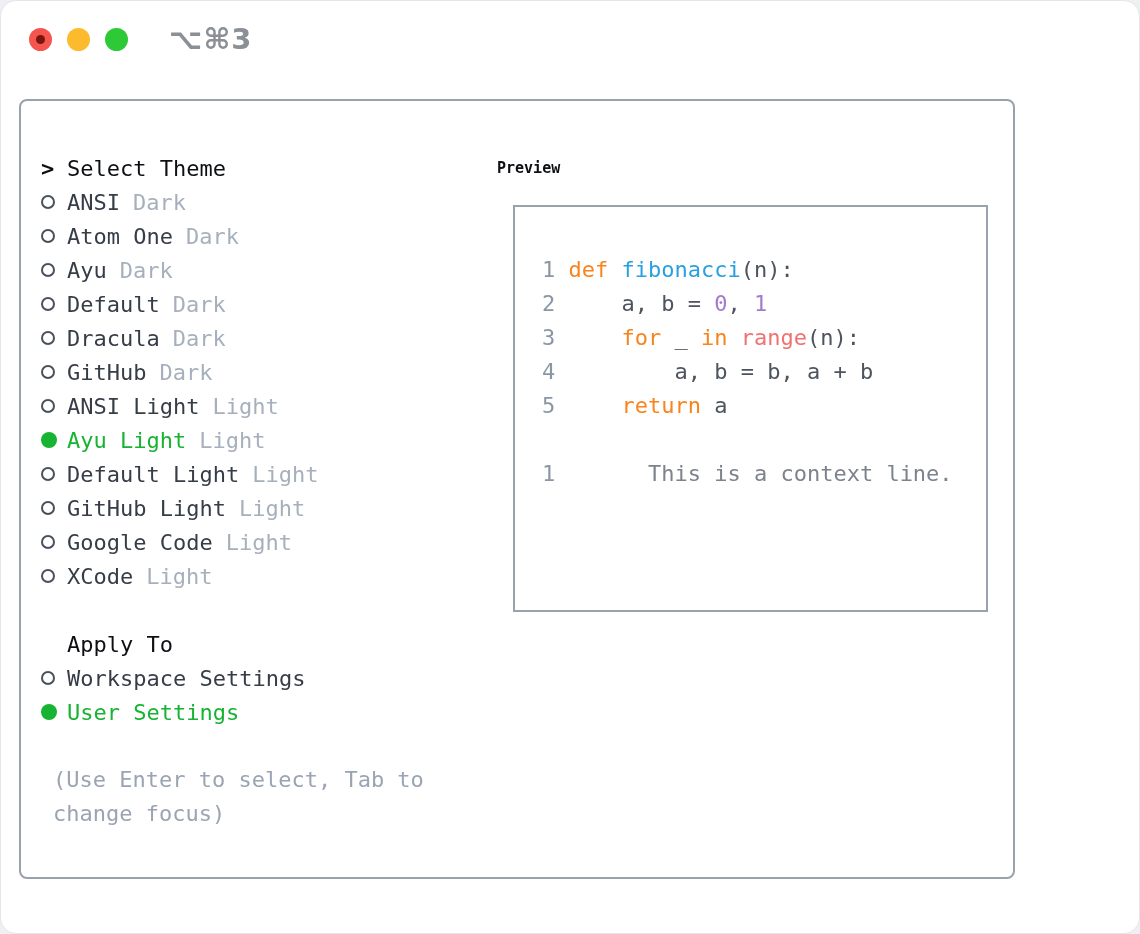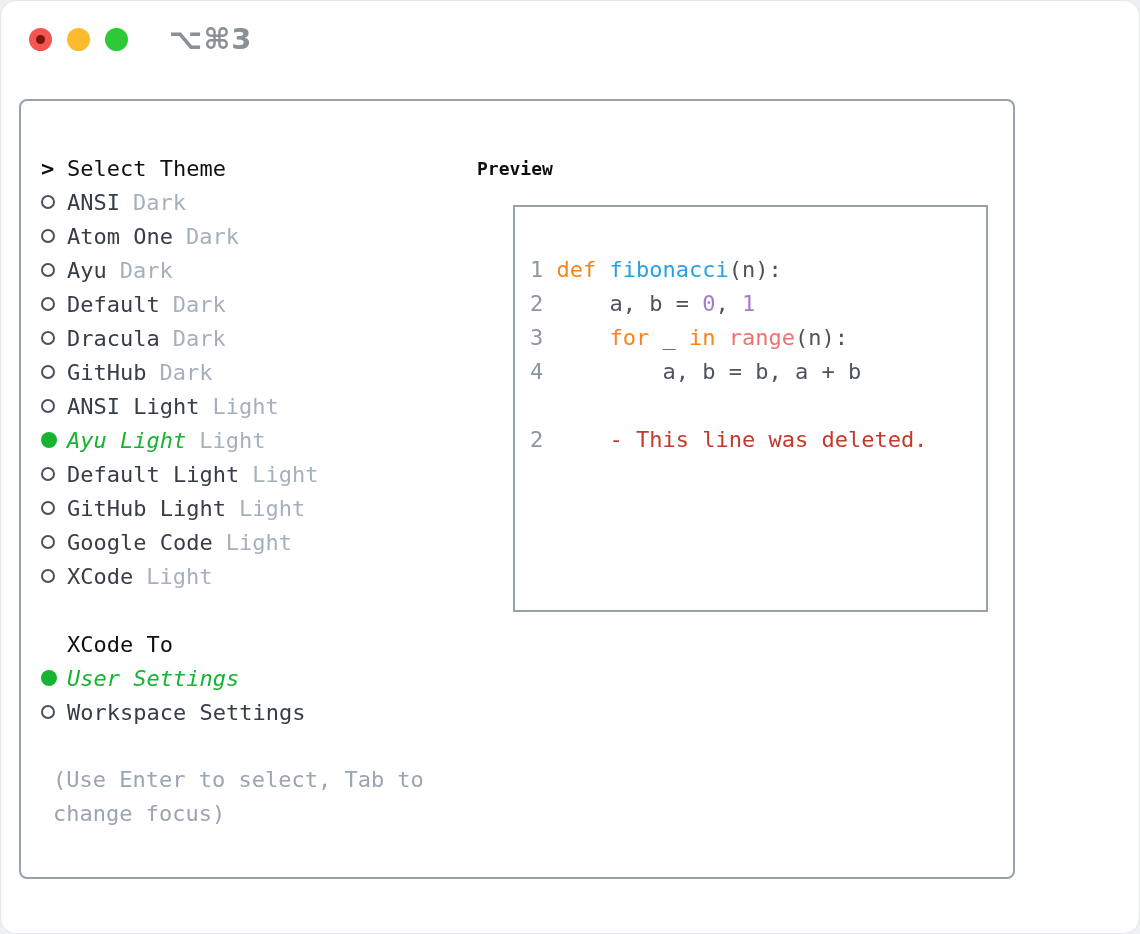--- a/index.html
+++ b/index.html
@@ -46,8 +46,8 @@
     font-size:22px;line-height:34px;white-space:normal;margin-left:12px;
   }
   
-  .preview-title{position:absolute;left:456px;top:50px;height:34px;display:flex;align-items:center;
-    font-size:18px;font-weight:bold;color:var(--text_black);}
+  .preview-title{position:absolute;left:476px;top:50px;height:34px;display:flex;align-items:center;
+    font-size:15px;font-weight:bold;color:var(--text_black);}
   .preview-box{
     position:absolute;left:492px;top:104px;width:475px;height:407px;
     border:2px solid var(--border_gray);box-sizing:border-box;

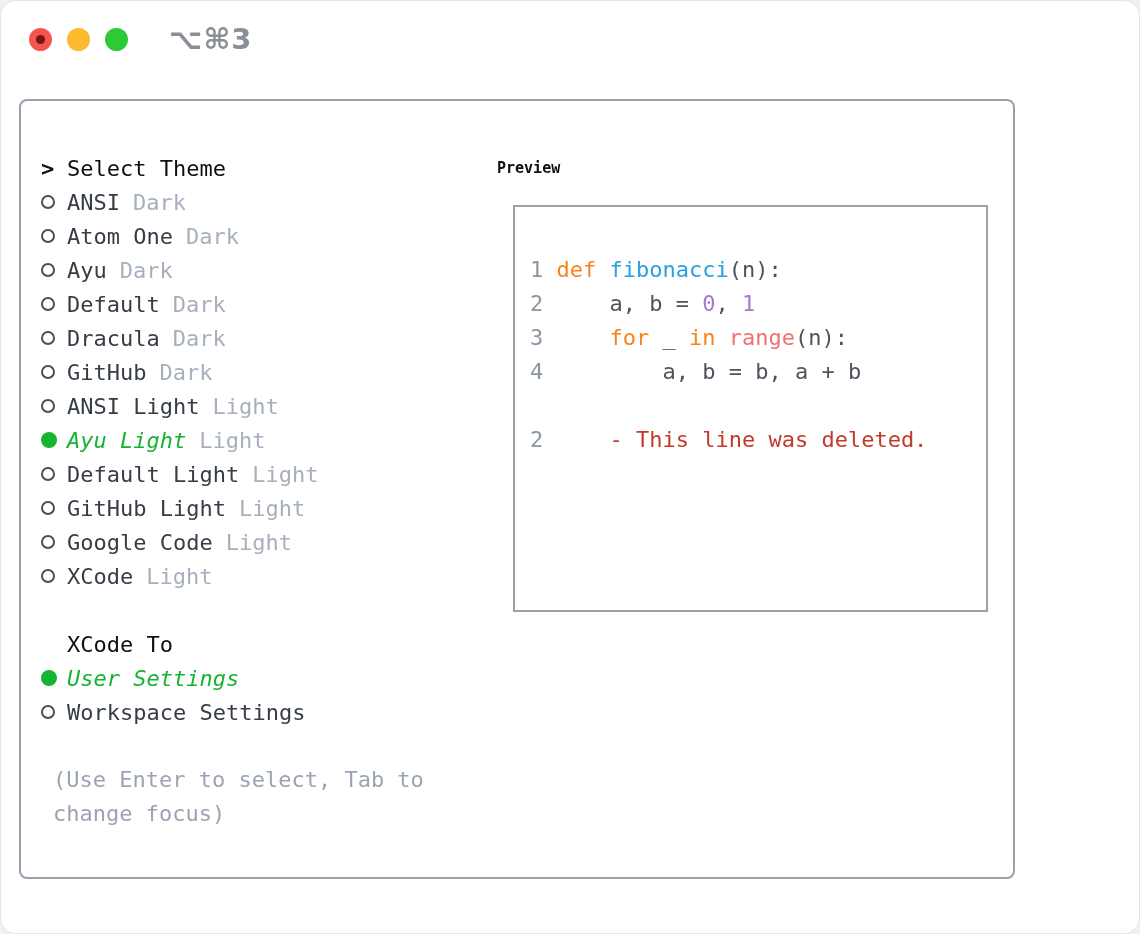--- a/index.html
+++ b/index.html
@@ -51,7 +51,7 @@
   .preview-box{
     position:absolute;left:492px;top:104px;width:475px;height:407px;
     border:2px solid var(--border_gray);box-sizing:border-box;
-    padding:46px 15px;overflow:hidden;
+    padding:46px 27px;overflow:hidden;
   }
   .pline{height:34px;line-height:34px;font-size:22px;white-space:pre;}
   .tok-num{color:var(--line_number);}

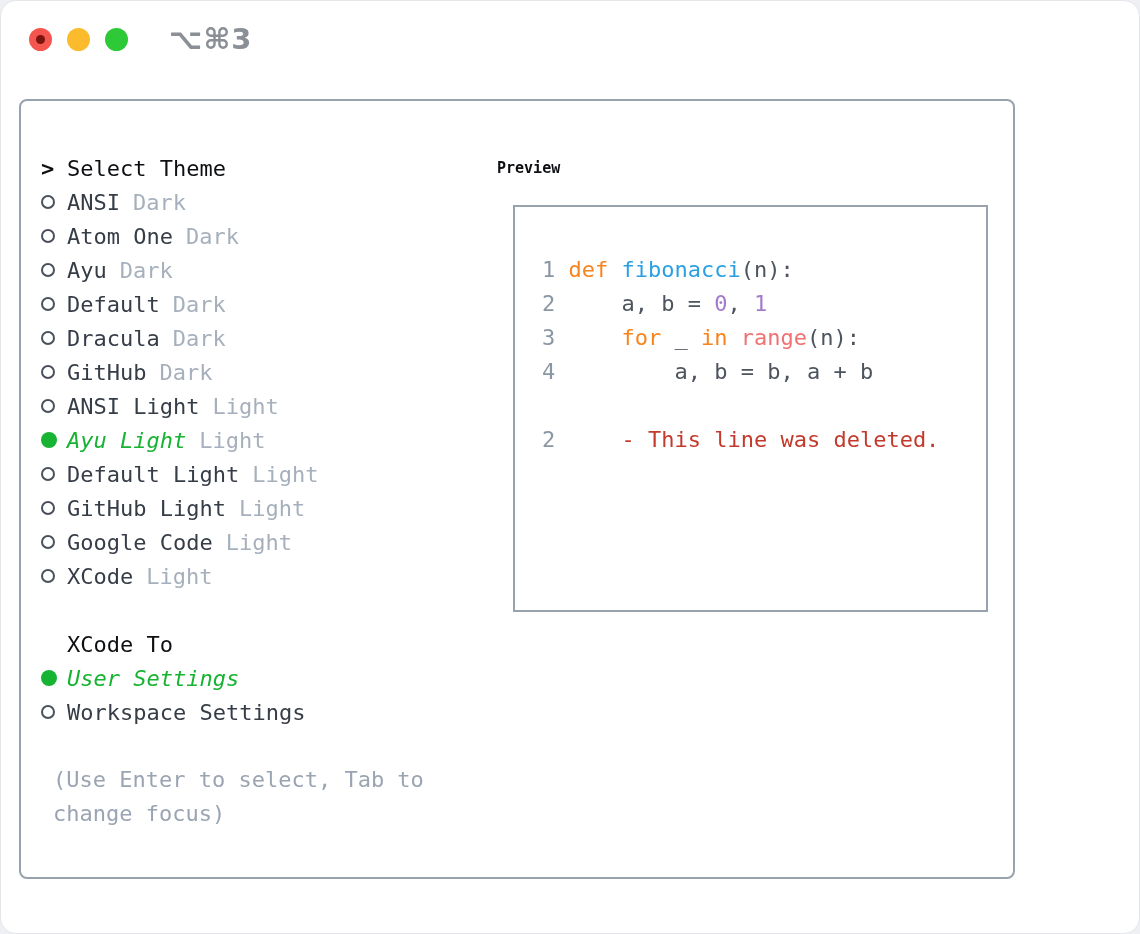--- a/index.html
+++ b/index.html
@@ -121,6 +121,7 @@
           <div class="pline"><span class="tok-num">2</span><span class="tok-plain">     a, b = </span><span class="tok-const">0</span><span class="tok-plain">, </span><span class="tok-const">1</span></div>
           <div class="pline"><span class="tok-num">3</span><span class="tok-plain">     </span><span class="tok-kw">for</span><span class="tok-plain"> _ </span><span class="tok-kw">in</span><span class="tok-plain"> </span><span class="tok-builtin">range</span><span class="tok-plain">(n):</span></div>
           <div class="pline"><span class="tok-num">4</span><span class="tok-plain">         a, b = b, a + b</span></div>
+          <div class="pline"><span class="tok-num">5</span><span class="tok-plain">     </span><span class="tok-kw">return</span><span class="tok-plain"> a</span></div>
           <div class="pline"></div>
           <div class="pline"><span class="tok-num">2</span><span class="tok-plain">     </span><span class="tok-del">- This line was deleted.</span></div>
         </div>

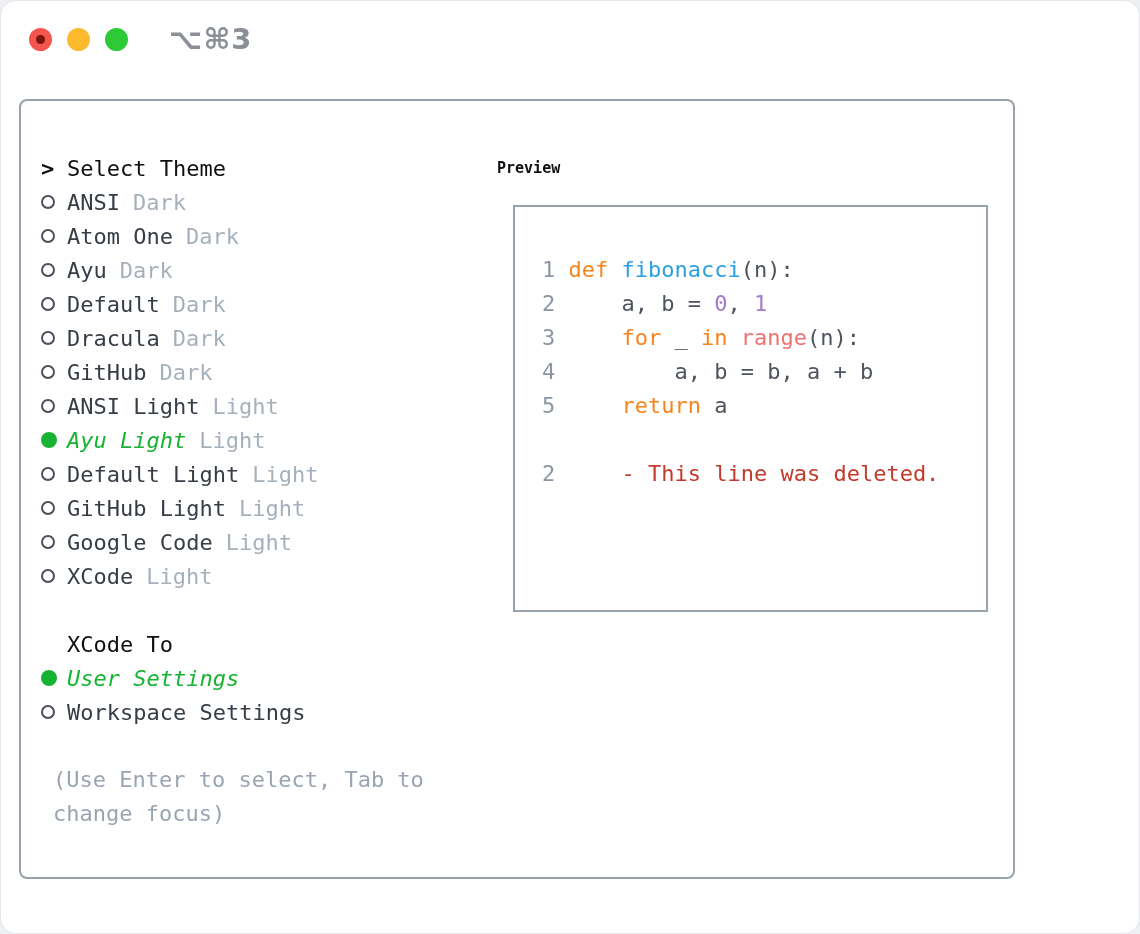--- a/index.html
+++ b/index.html
@@ -38,7 +38,7 @@
   .radio{width:14px;height:14px;border:2px solid var(--radio_outline);border-radius:50%;box-sizing:border-box;}
   .radio.sel{width:16px;height:16px;border:none;background:var(--ui_green);}
   .opt-name{color:var(--text_dark);}
-  .opt-name.sel{color:var(--ui_green);font-style:italic;}
+  .opt-name.sel{color:var(--ui_green);}
   .opt-tag{color:var(--tag_gray);margin-left:13px;}
   .apply-block{margin-top:34px;}
   .hint{

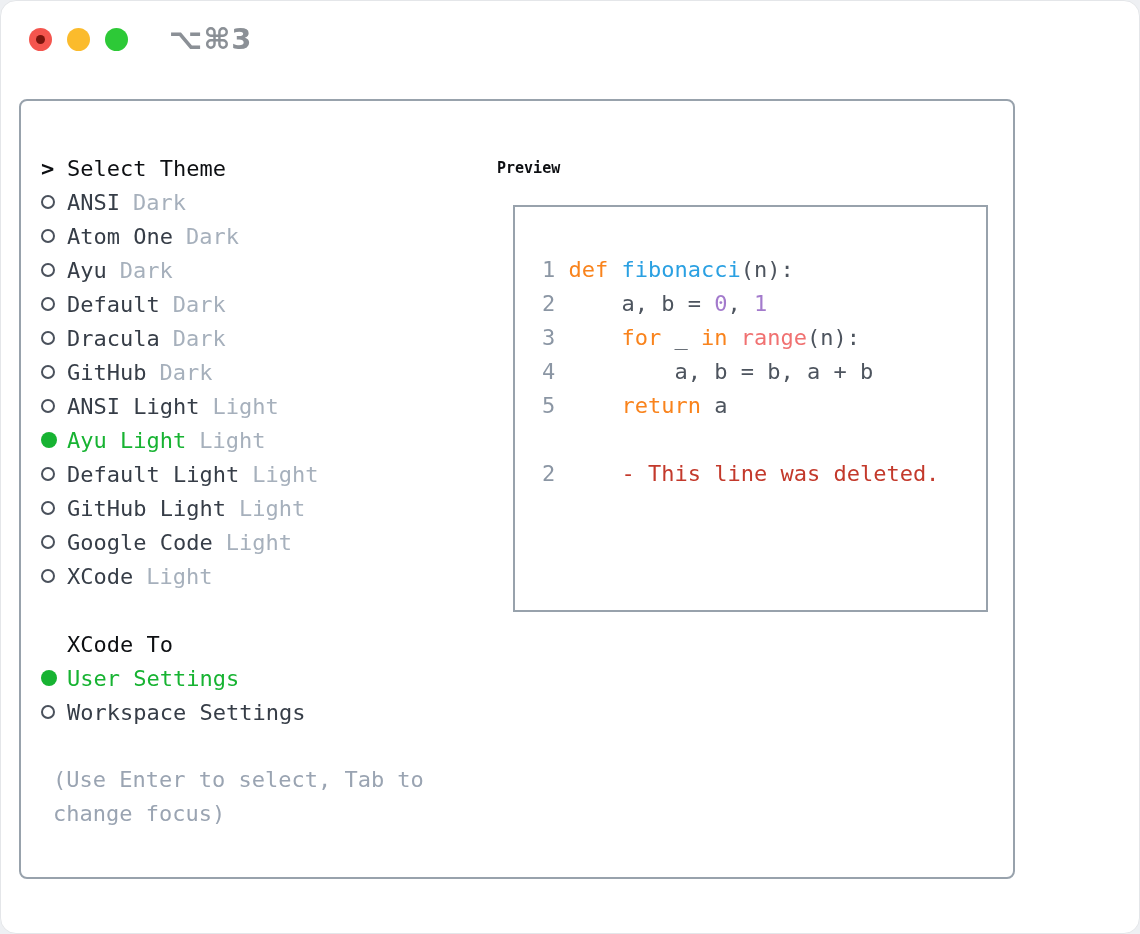--- a/index.html
+++ b/index.html
@@ -123,6 +123,7 @@
           <div class="pline"><span class="tok-num">4</span><span class="tok-plain">         a, b = b, a + b</span></div>
           <div class="pline"><span class="tok-num">5</span><span class="tok-plain">     </span><span class="tok-kw">return</span><span class="tok-plain"> a</span></div>
           <div class="pline"></div>
+          <div class="pline"><span class="tok-num">1</span><span class="tok-plain">       </span><span class="tok-ctx">This is a context line.</span></div>
           <div class="pline"><span class="tok-num">2</span><span class="tok-plain">     </span><span class="tok-del">- This line was deleted.</span></div>
         </div>
     </div>

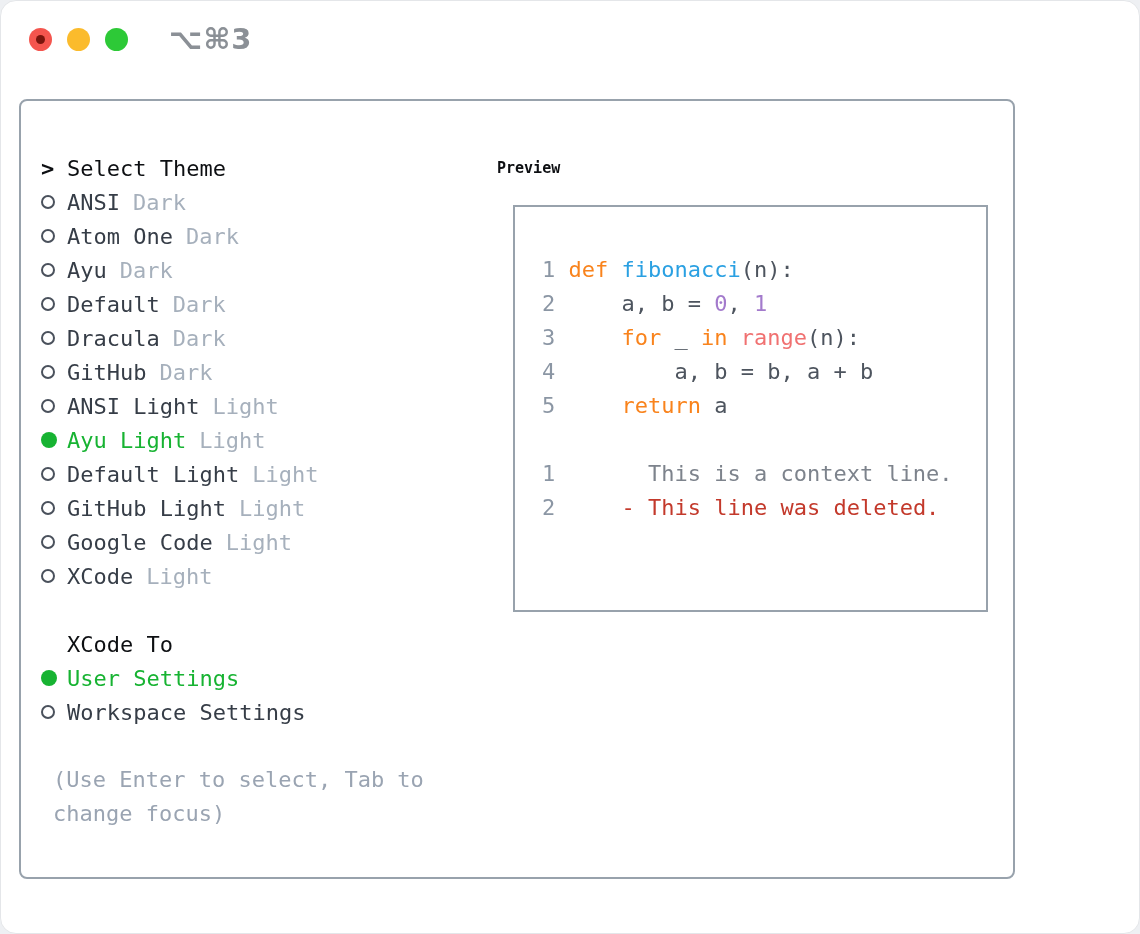--- a/index.html
+++ b/index.html
@@ -124,7 +124,6 @@
           <div class="pline"><span class="tok-num">5</span><span class="tok-plain">     </span><span class="tok-kw">return</span><span class="tok-plain"> a</span></div>
           <div class="pline"></div>
           <div class="pline"><span class="tok-num">1</span><span class="tok-plain">       </span><span class="tok-ctx">This is a context line.</span></div>
-          <div class="pline"><span class="tok-num">2</span><span class="tok-plain">     </span><span class="tok-del">- This line was deleted.</span></div>
         </div>
     </div>
 

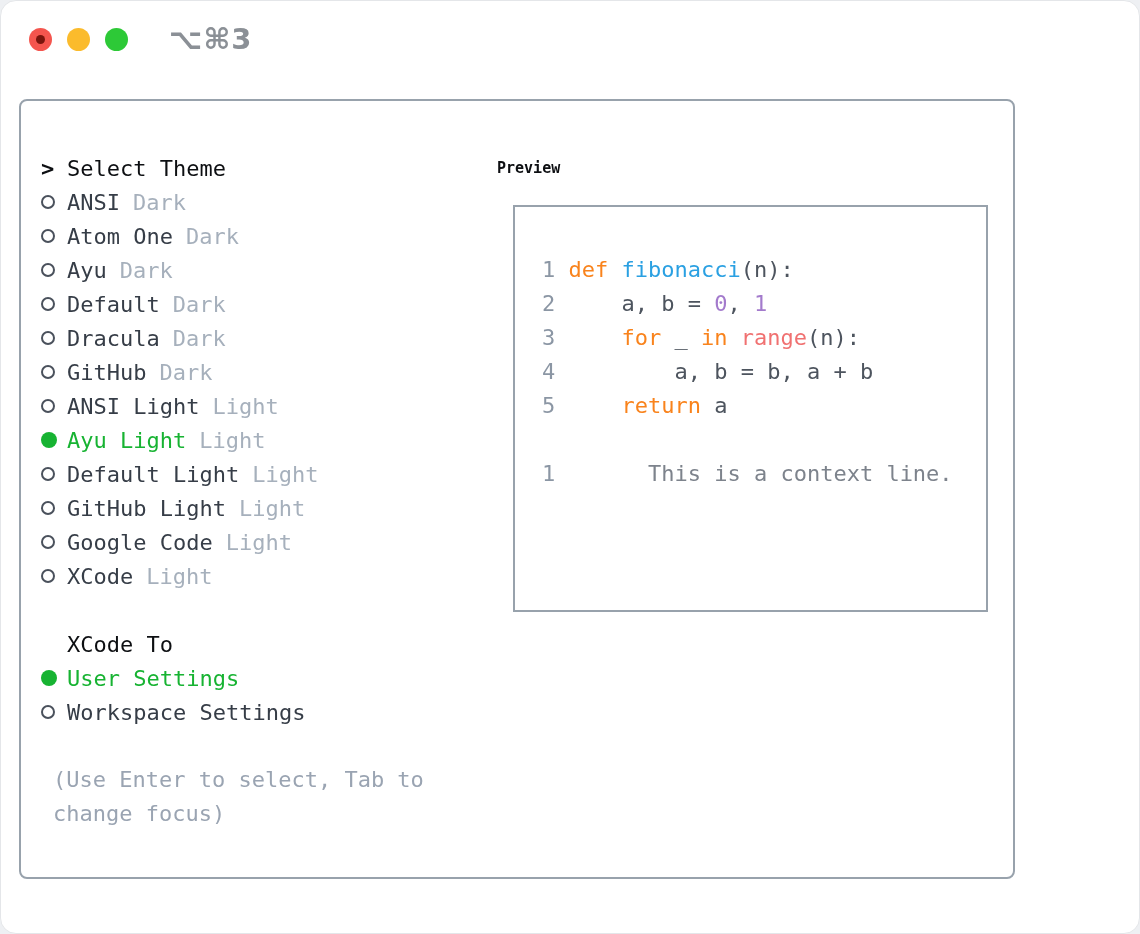--- a/index.html
+++ b/index.html
@@ -102,7 +102,7 @@
       <div class="apply-block">
         <div class="row">
           <span class="icon-col"></span>
-          <span class="hdr">XCode To</span>
+          <span class="hdr">Apply To</span>
         </div>
         <div>
             <div class="row"><span class="icon-col"><span class="radio sel"></span></span><span class="opt-name sel">User Settings</span></div>

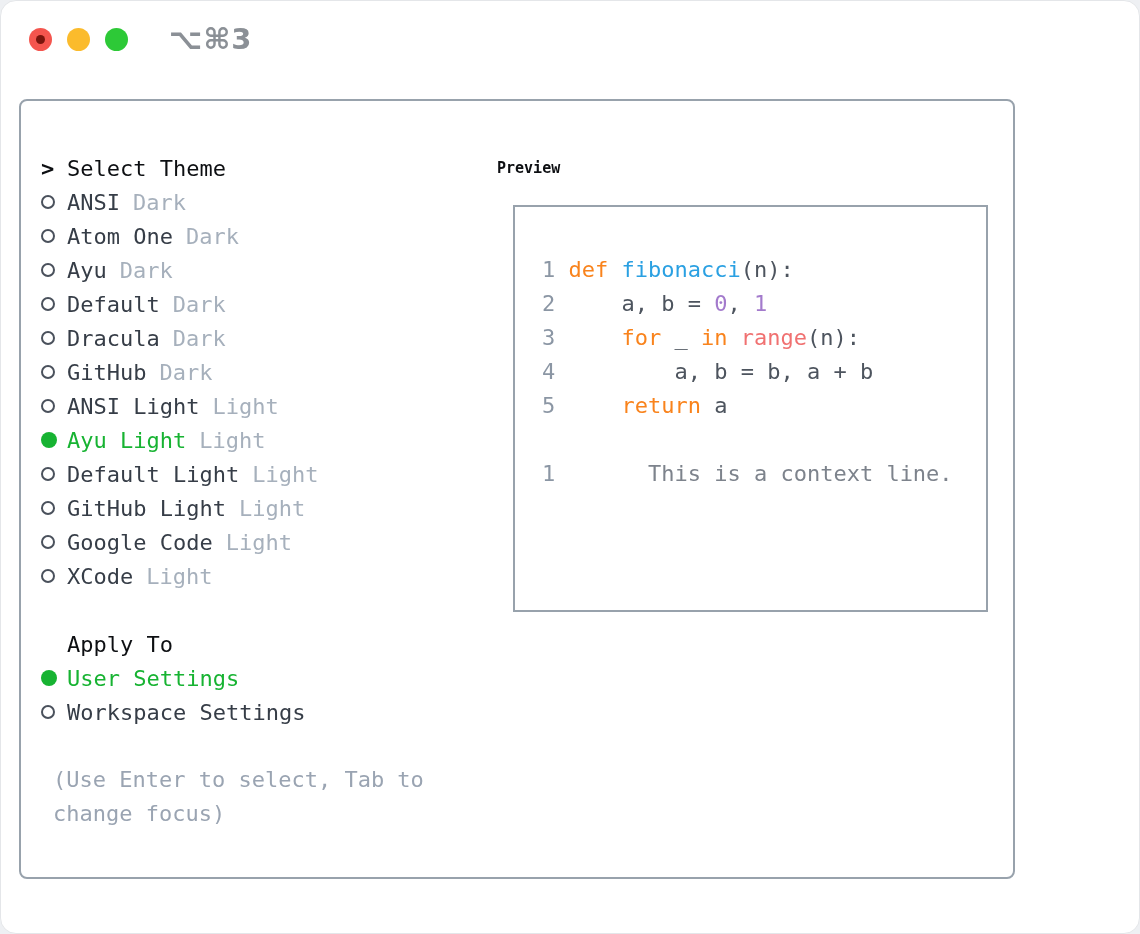--- a/index.html
+++ b/index.html
@@ -105,8 +105,8 @@
           <span class="hdr">Apply To</span>
         </div>
         <div>
+            <div class="row"><span class="icon-col"><span class="radio"></span></span><span class="opt-name">Workspace Settings</span></div>
             <div class="row"><span class="icon-col"><span class="radio sel"></span></span><span class="opt-name sel">User Settings</span></div>
-            <div class="row"><span class="icon-col"><span class="radio"></span></span><span class="opt-name">Workspace Settings</span></div>
           </div>
       </div>
 

